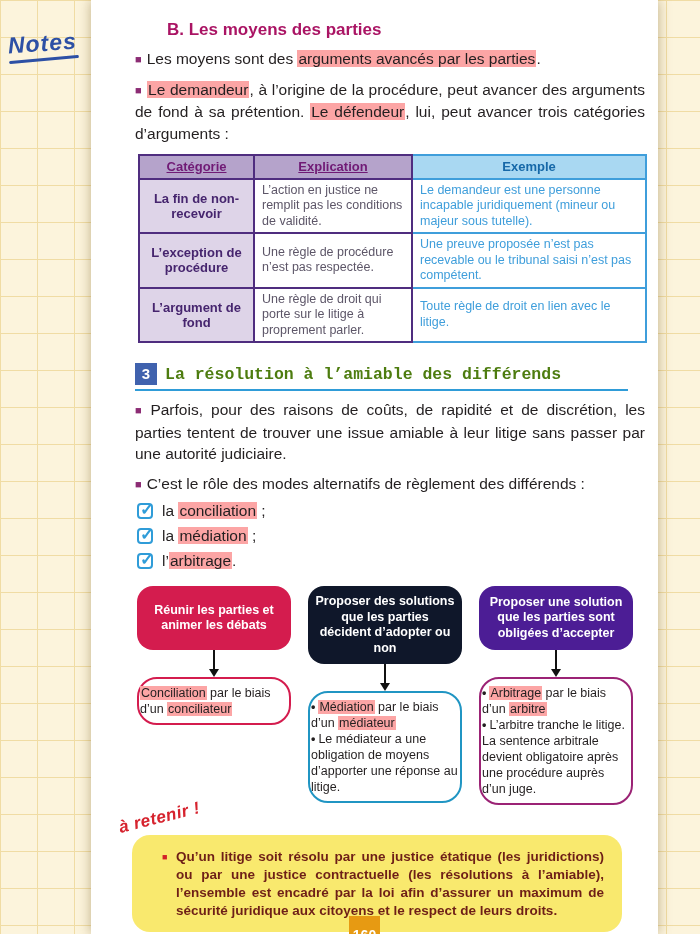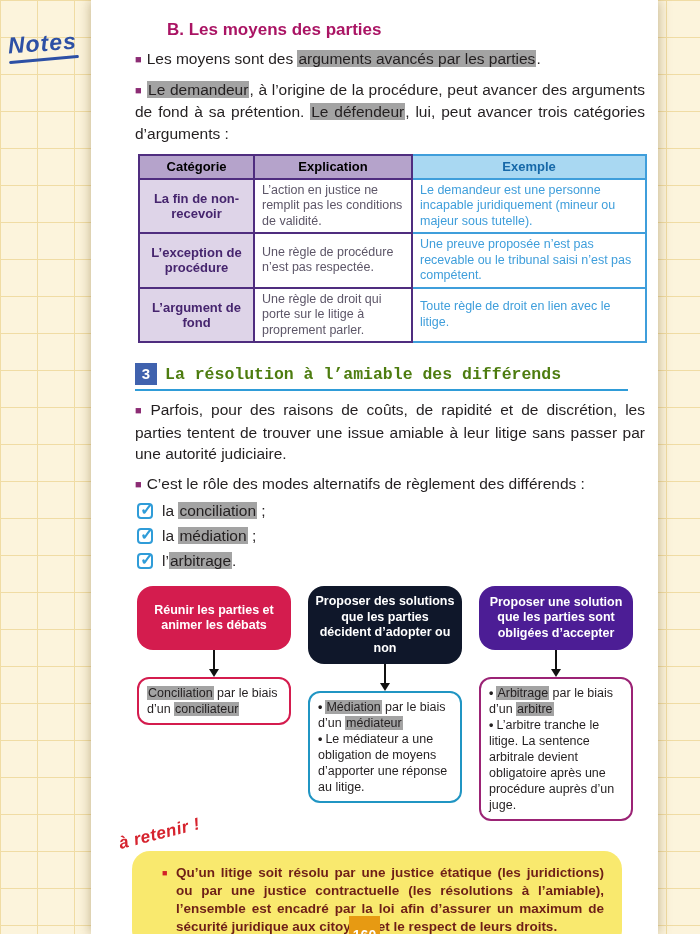--- a/index.html
+++ b/index.html
@@ -23,7 +23,7 @@
     background:#ffffff; padding:16px 13px 0 44px;
     box-shadow:0 0 12px rgba(120,90,30,.45); }
 
-  .hl { background:#a3a3a3; padding:0 1px; }
+  .hl { background:#fca5a5; padding:0 1px; }
 
   .h-b { margin-left:32px; margin-top:4px; font-size:17px; font-weight:bold;
     color:#aa1464; }

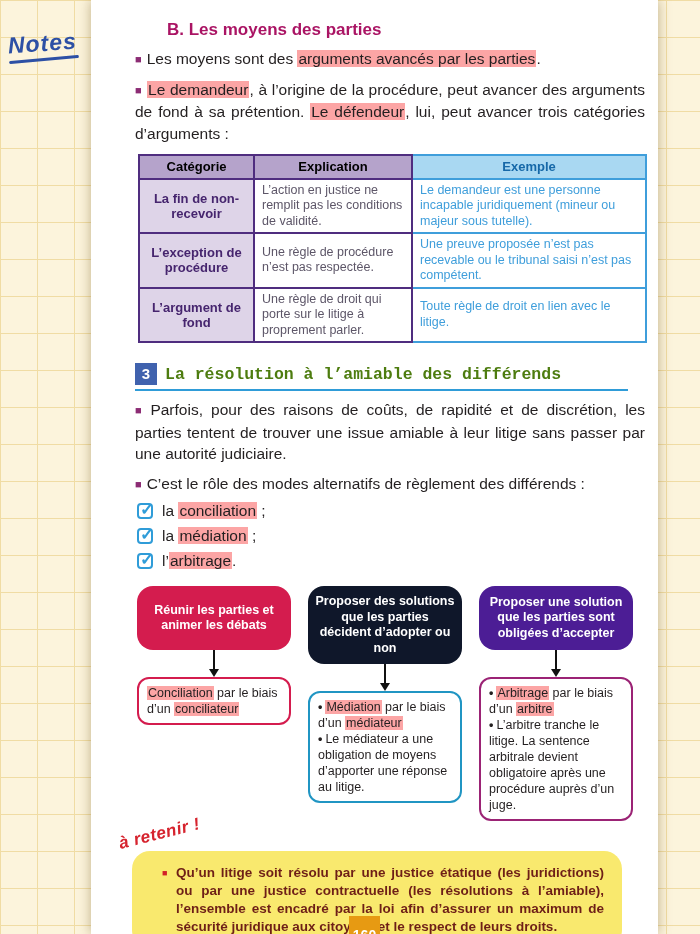--- a/index.html
+++ b/index.html
@@ -37,7 +37,7 @@
   table.cat td, table.cat th { padding:3px 7px; }
   .p-border { border:2px solid #4f2d7f; }
   .b-border { border:2px solid #3f9edb; }
-  th.hdr-p { background:#b5a3cb; color:#000000; font-size:13px; }
+  th.hdr-p { background:#b5a3cb; color:#701a75; font-size:13px;text-decoration:underline; }
   th.hdr-b { background:#a9d8f2; color:#1668a8; font-size:13px; }
   td.cat-label { background:#ded4e8; color:#46256e; font-weight:bold;
     text-align:center; vertical-align:middle; font-size:13px; line-height:15px; }

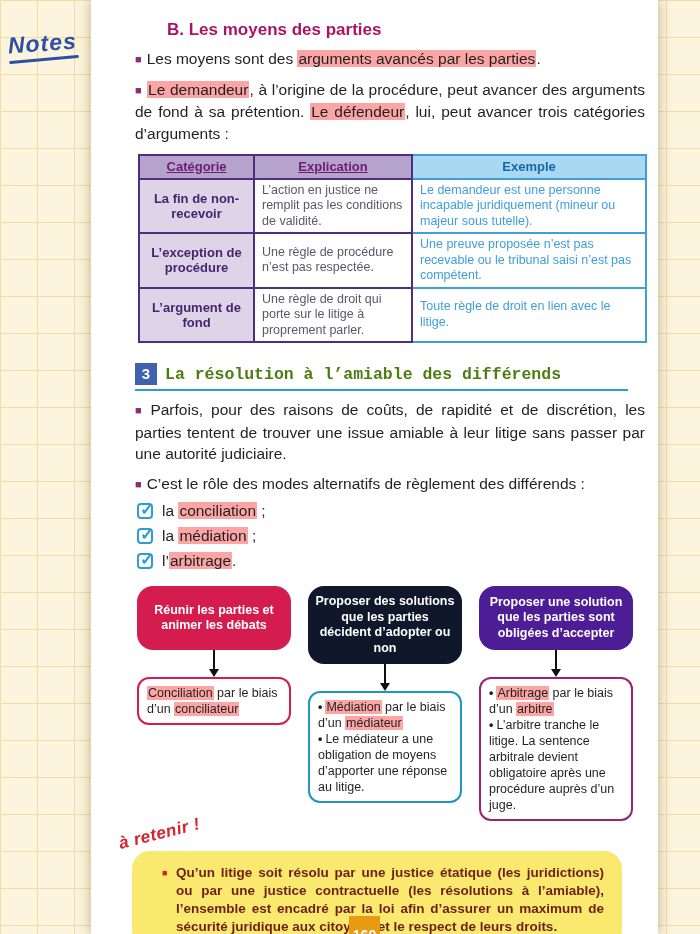--- a/index.html
+++ b/index.html
@@ -70,7 +70,7 @@
   .arrow .line { width:1.5px; flex:1; background:#111; }
   .arrow .head { width:0; height:0; border-left:5.5px solid transparent;
     border-right:5.5px solid transparent; border-top:8px solid #111; }
-  .flow-bottom { background:#fff; border-radius:12px; padding:6px 8px;
+  .flow-bottom { background:#fff; border-radius:20px; padding:6px 1px;
     font-size:12.5px; line-height:16px; color:#231f20; }
   .bd-red { border:2px solid #d41c4e; } .bd-blue { border:2px solid #2095c3; }
   .bd-purple { border:2px solid #9b2375; }

